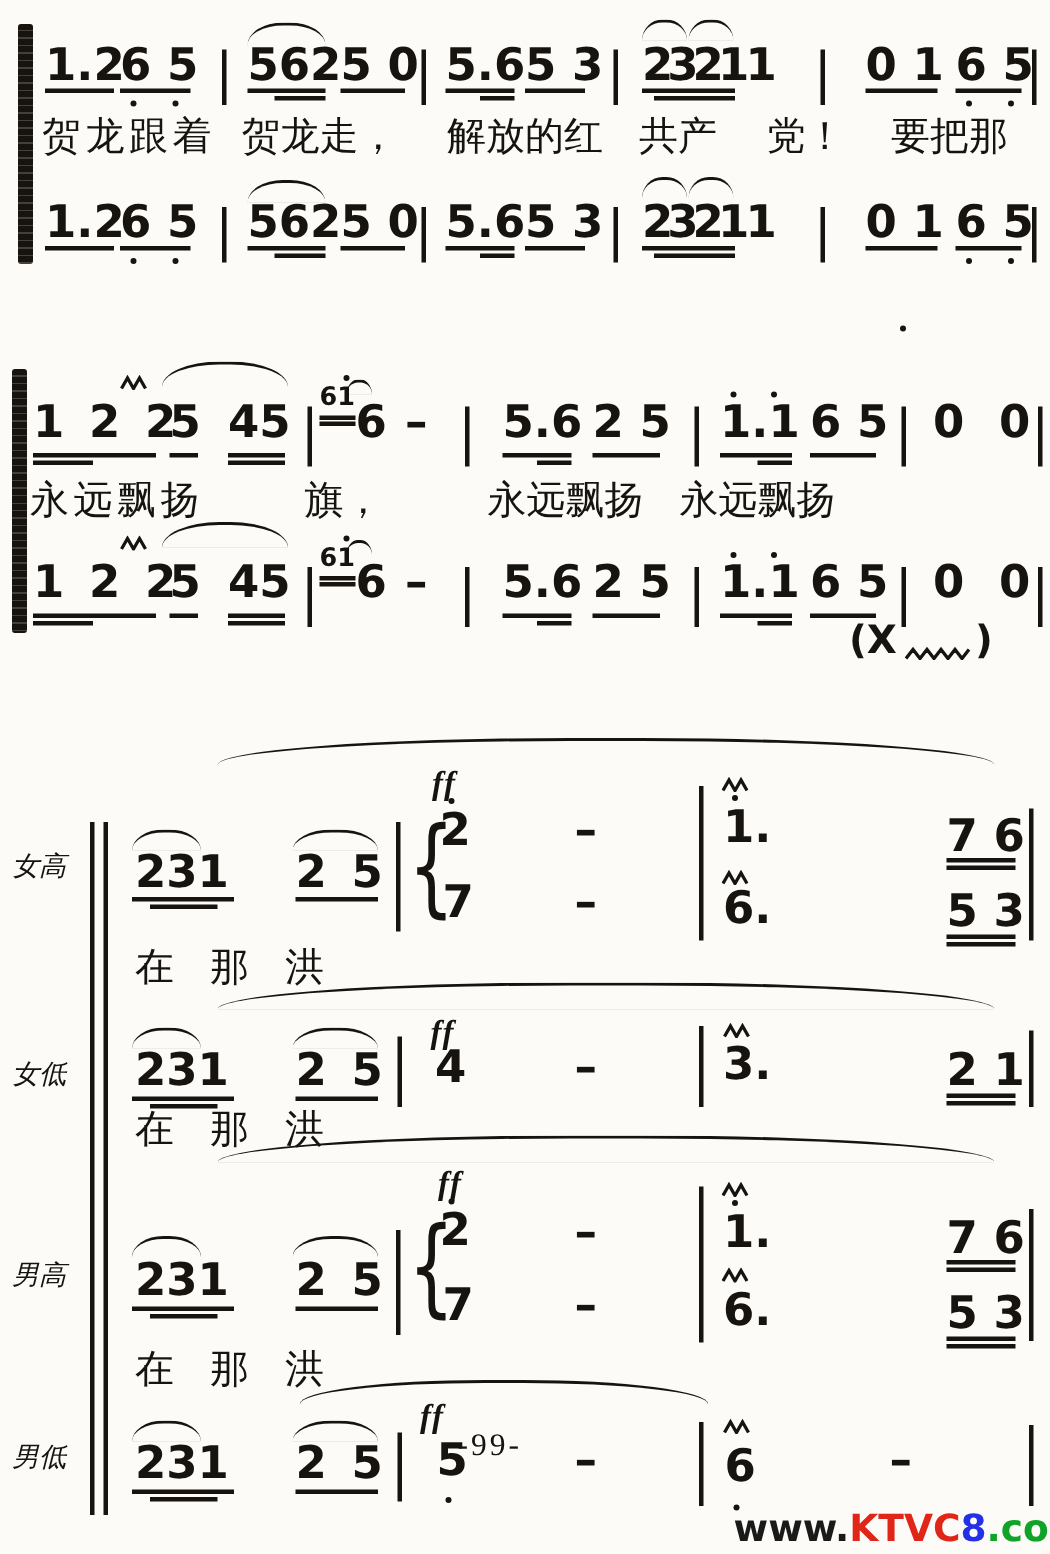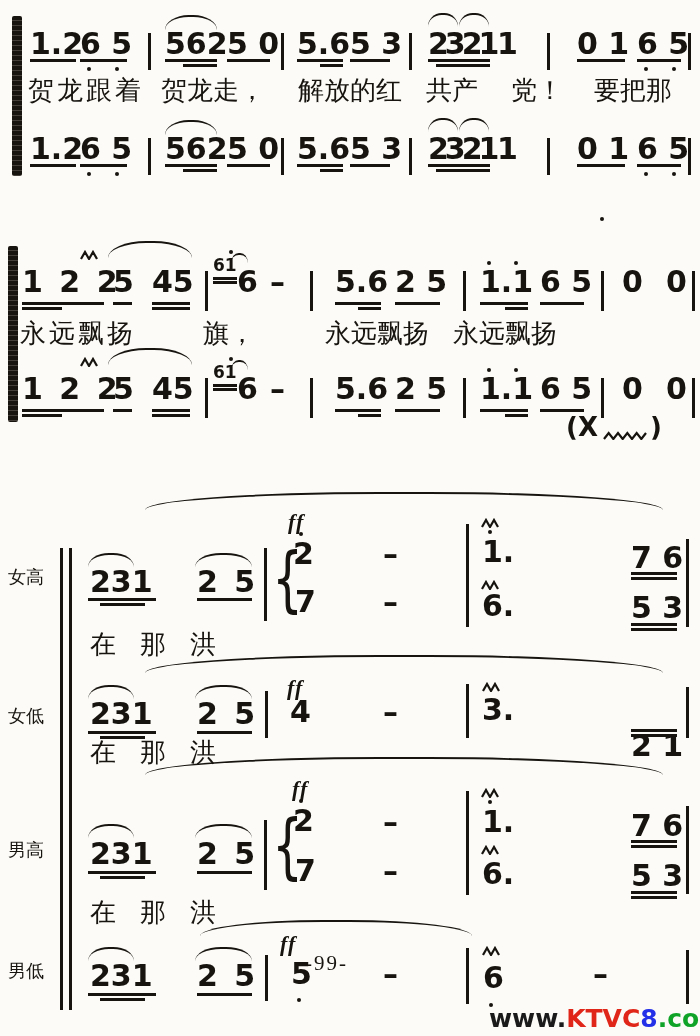--- a/index.html
+++ b/index.html
@@ -12,7 +12,7 @@
   .wsp{word-spacing:6px;}
   .zh{font-size:26px;font-family:"Liberation Serif","DejaVu Serif",serif;}
   .sp1{letter-spacing:3px;}
-  .label{font-size:18px;}
+  .label{font-size:18px;font-style:italic;}
   .ff{font-family:"Liberation Serif","DejaVu Serif",serif;font-style:italic;font-weight:bold;
       font-size:22px;letter-spacing:1px;}
   .txt{font-weight:bold;font-size:26px;}

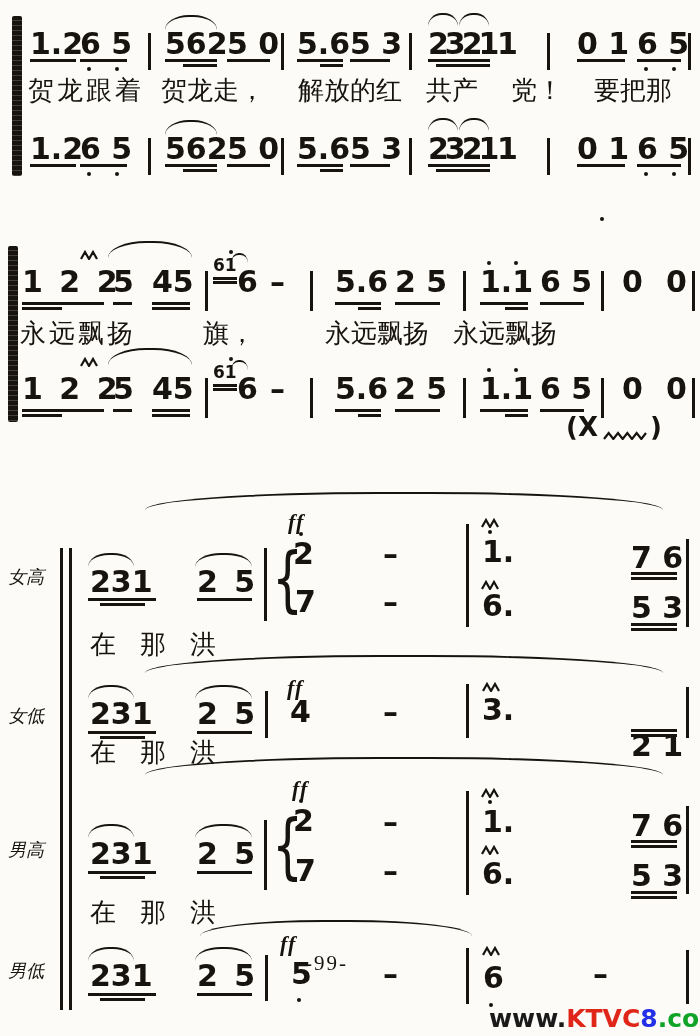--- a/index.html
+++ b/index.html
@@ -250,7 +250,7 @@
           <polyline points="1,9 5,2 9,9 13,2 17,9" fill="none" stroke="#17140f" stroke-width="2.2"></polyline>
         </svg></div>
       <div class="it num" style="left: 482px; top: 695px;">3.</div>
-      <div class="it num" style="left: 631px; top: 699px; margin-top: 32px;">2 1</div>
+      <div class="it num" style="left: 631px; top: 699px;">2 1</div>
       <div class="it u" style="left: 631px; top: 729px; width: 46px;"></div>
       <div class="it u" style="left: 631px; top: 734px; width: 46px;"></div>
       <div class="it bar" style="left: 686px; top: 687px; height: 51px;"></div>

